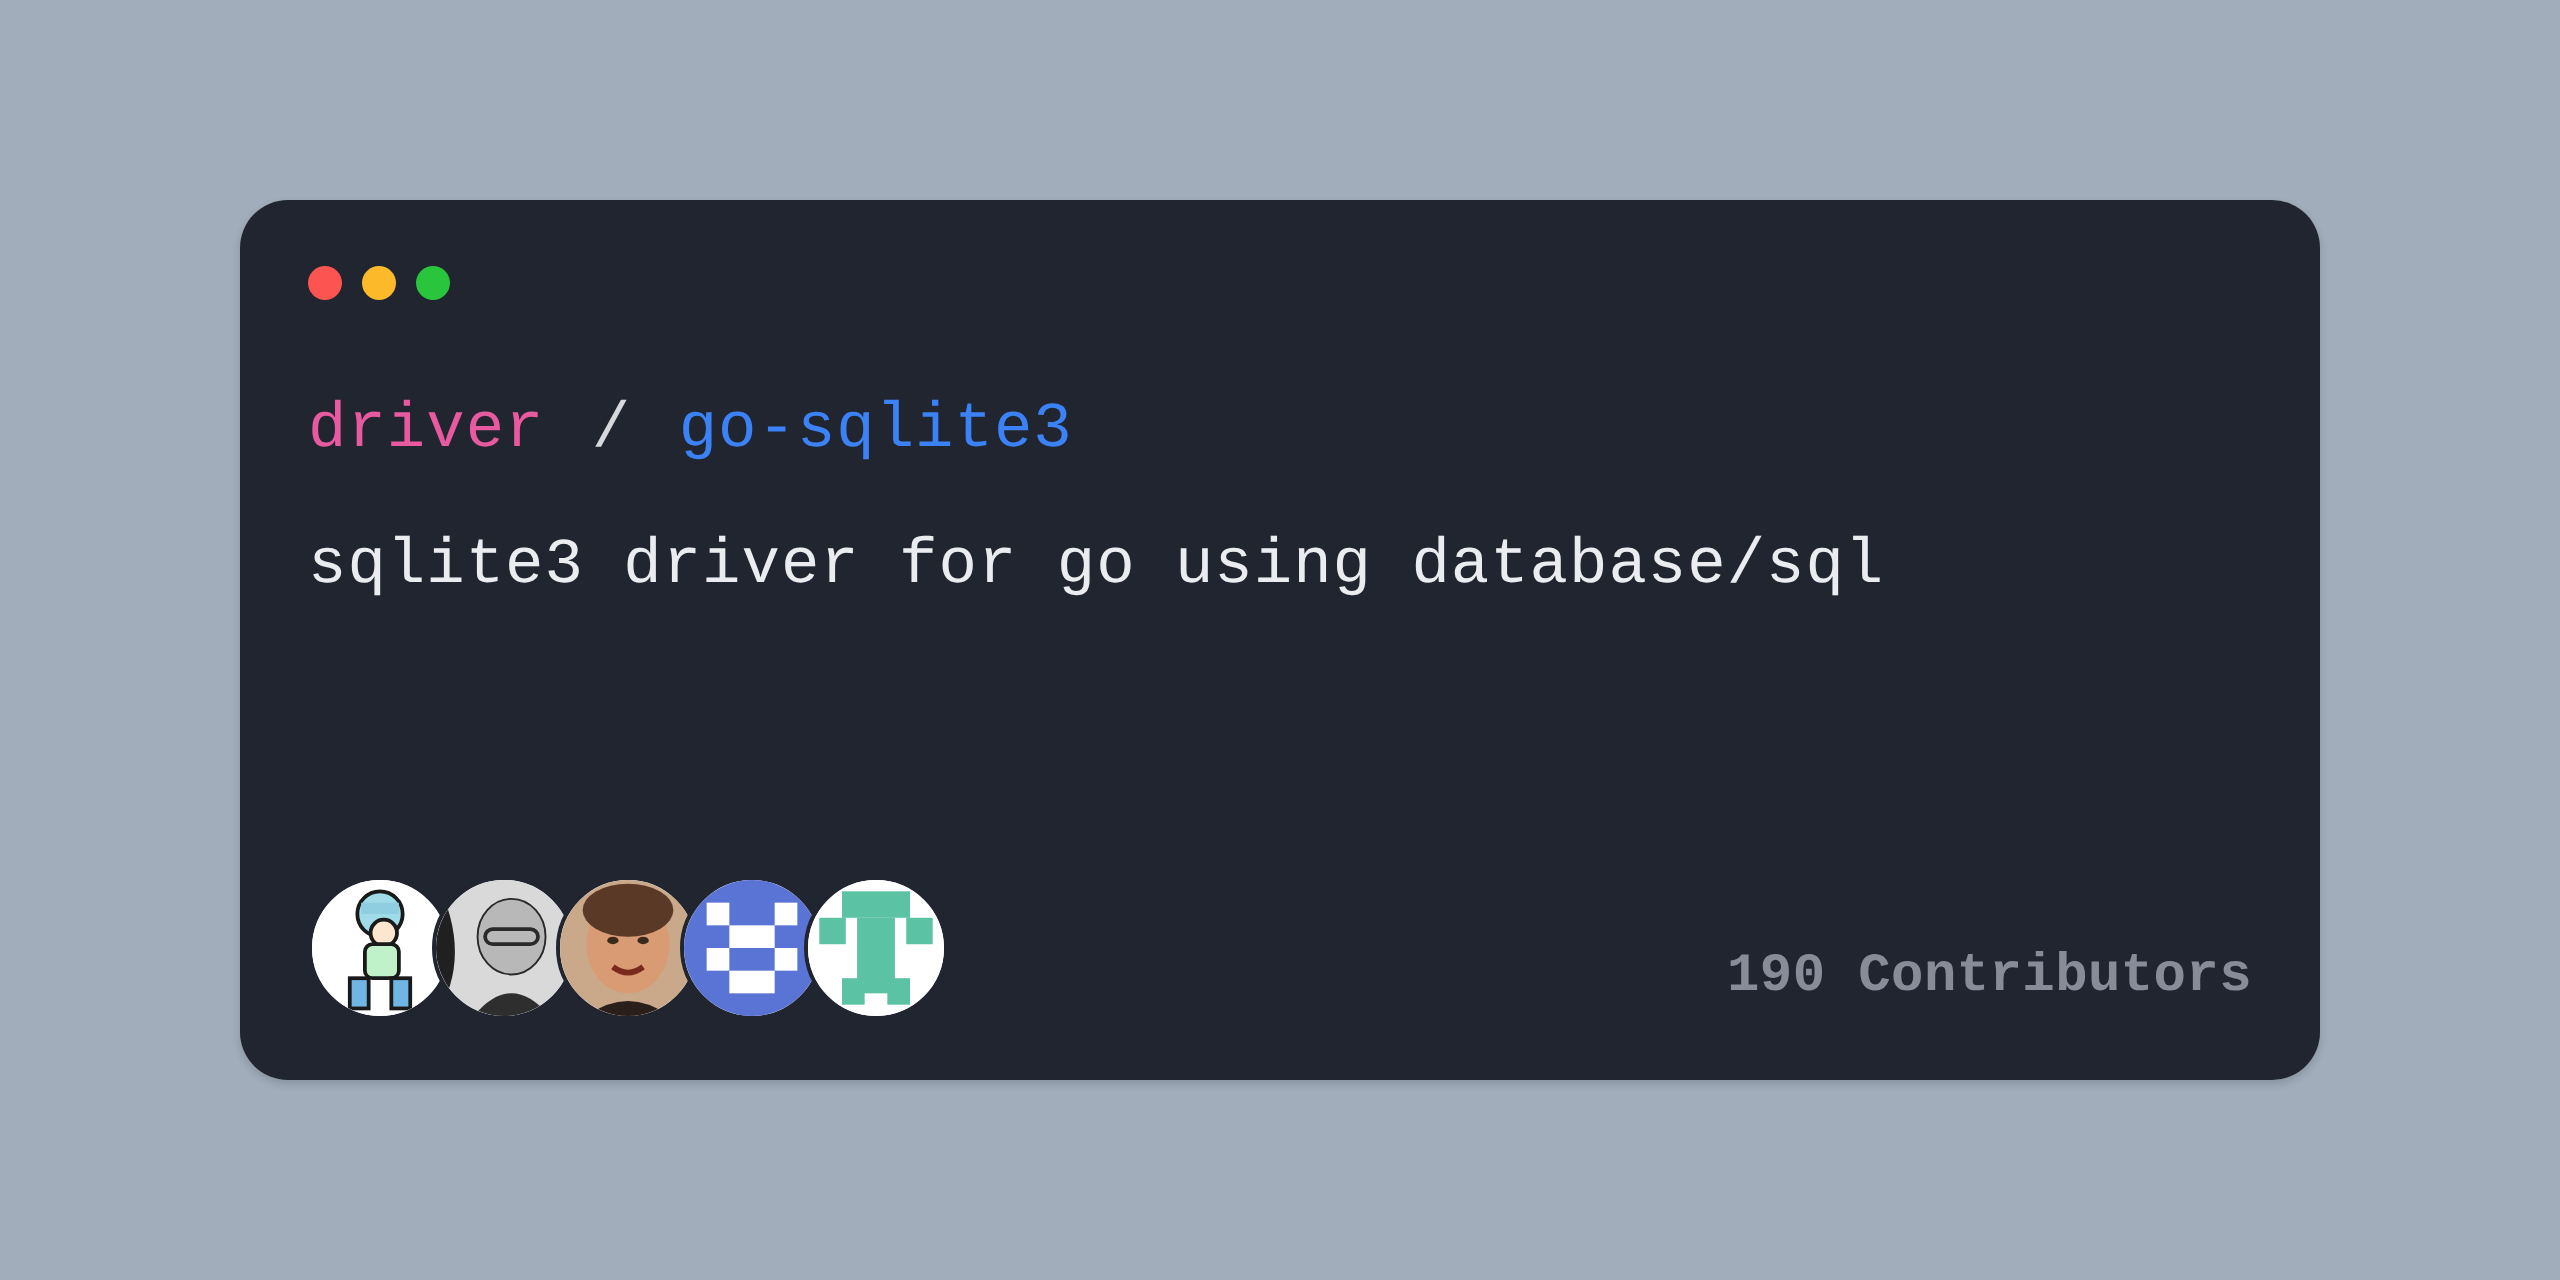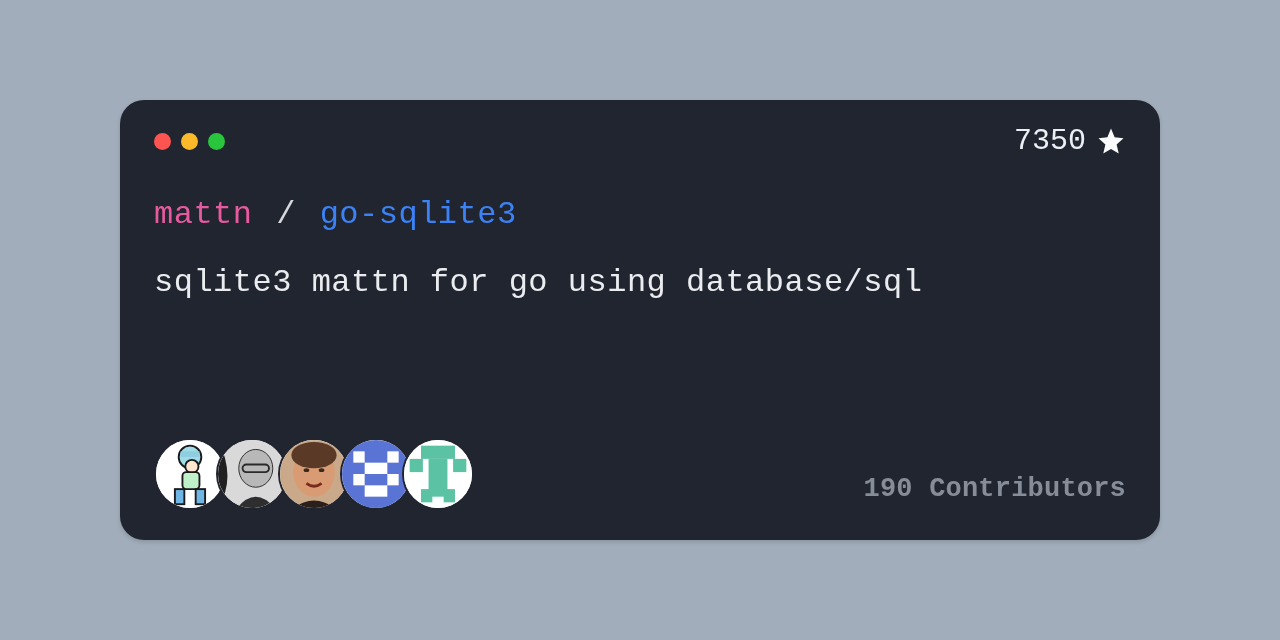--- a/index.html
+++ b/index.html
@@ -114,14 +114,6 @@
       <div class="dot yellow"></div>
       <div class="dot green"></div>
     </div>
-    <div class="stars">
-      <span>7350</span>
-      <span class="star-icon">
-        <svg viewBox="0 0 24 24">
-            <path d="M12 2l2.9 6.9L22 9.8l-5.5 4.9L18.2 22 12 18.3 5.8 22l1.7-7.3L2 9.8l7.1-0.9L12 2z"></path>
-          </svg>
-      </span>
-    </div>
   </div>
 
   <div class="repo-line">

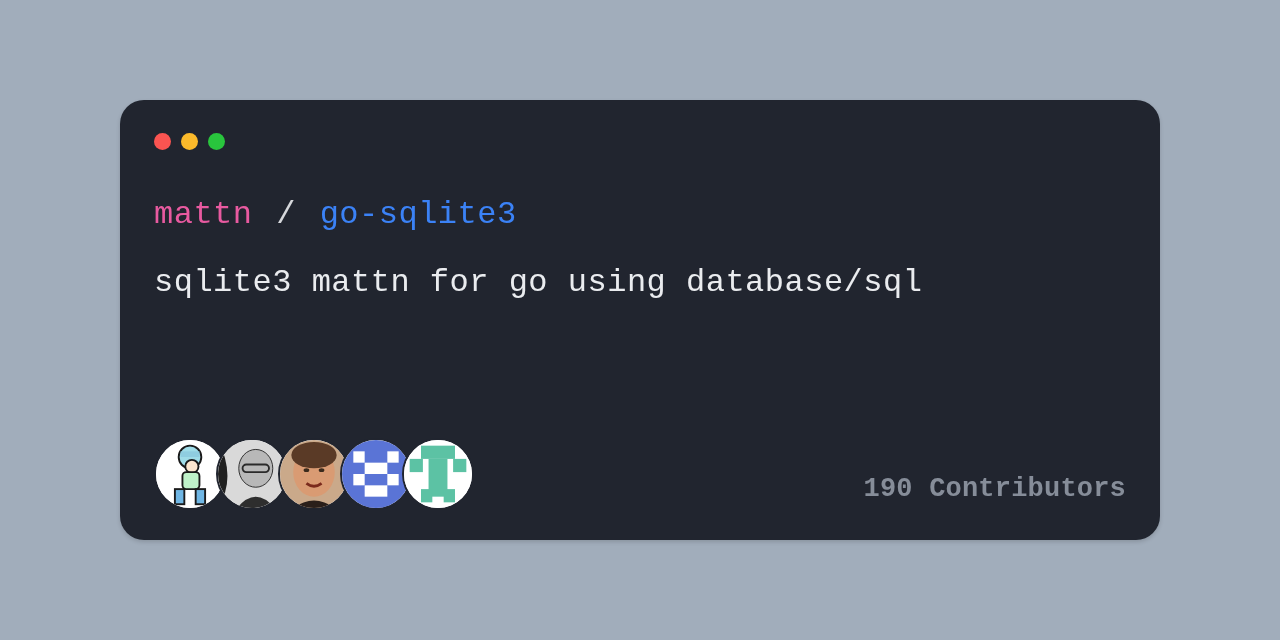--- a/index.html
+++ b/index.html
@@ -117,7 +117,7 @@
   </div>
 
   <div class="repo-line">
-    <span class="owner">mattn</span>
+    <span class="owner">driver</span>
     <span class="sep">/</span>
     <span class="repo">go-sqlite3</span>
   </div>

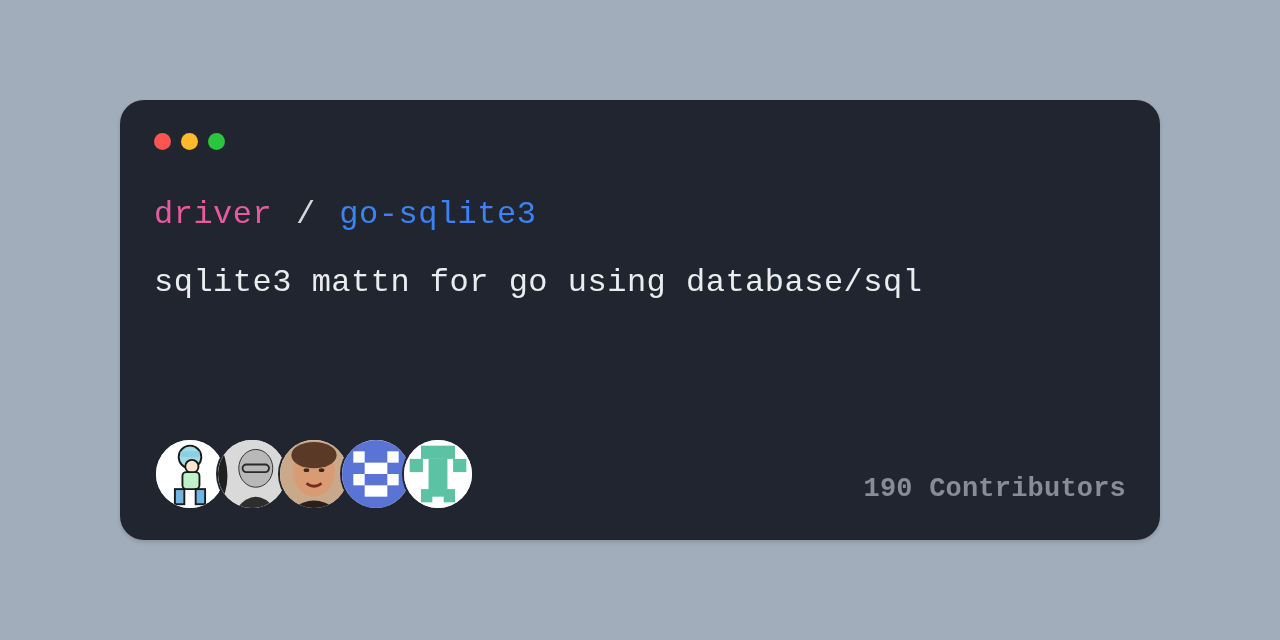--- a/index.html
+++ b/index.html
@@ -122,7 +122,7 @@
     <span class="repo">go-sqlite3</span>
   </div>
 
-  <div class="desc">sqlite3 mattn for go using database/sql</div>
+  <div class="desc">sqlite3 driver for go using database/sql</div>
 
   <div class="footer">
     <div class="avatars">

